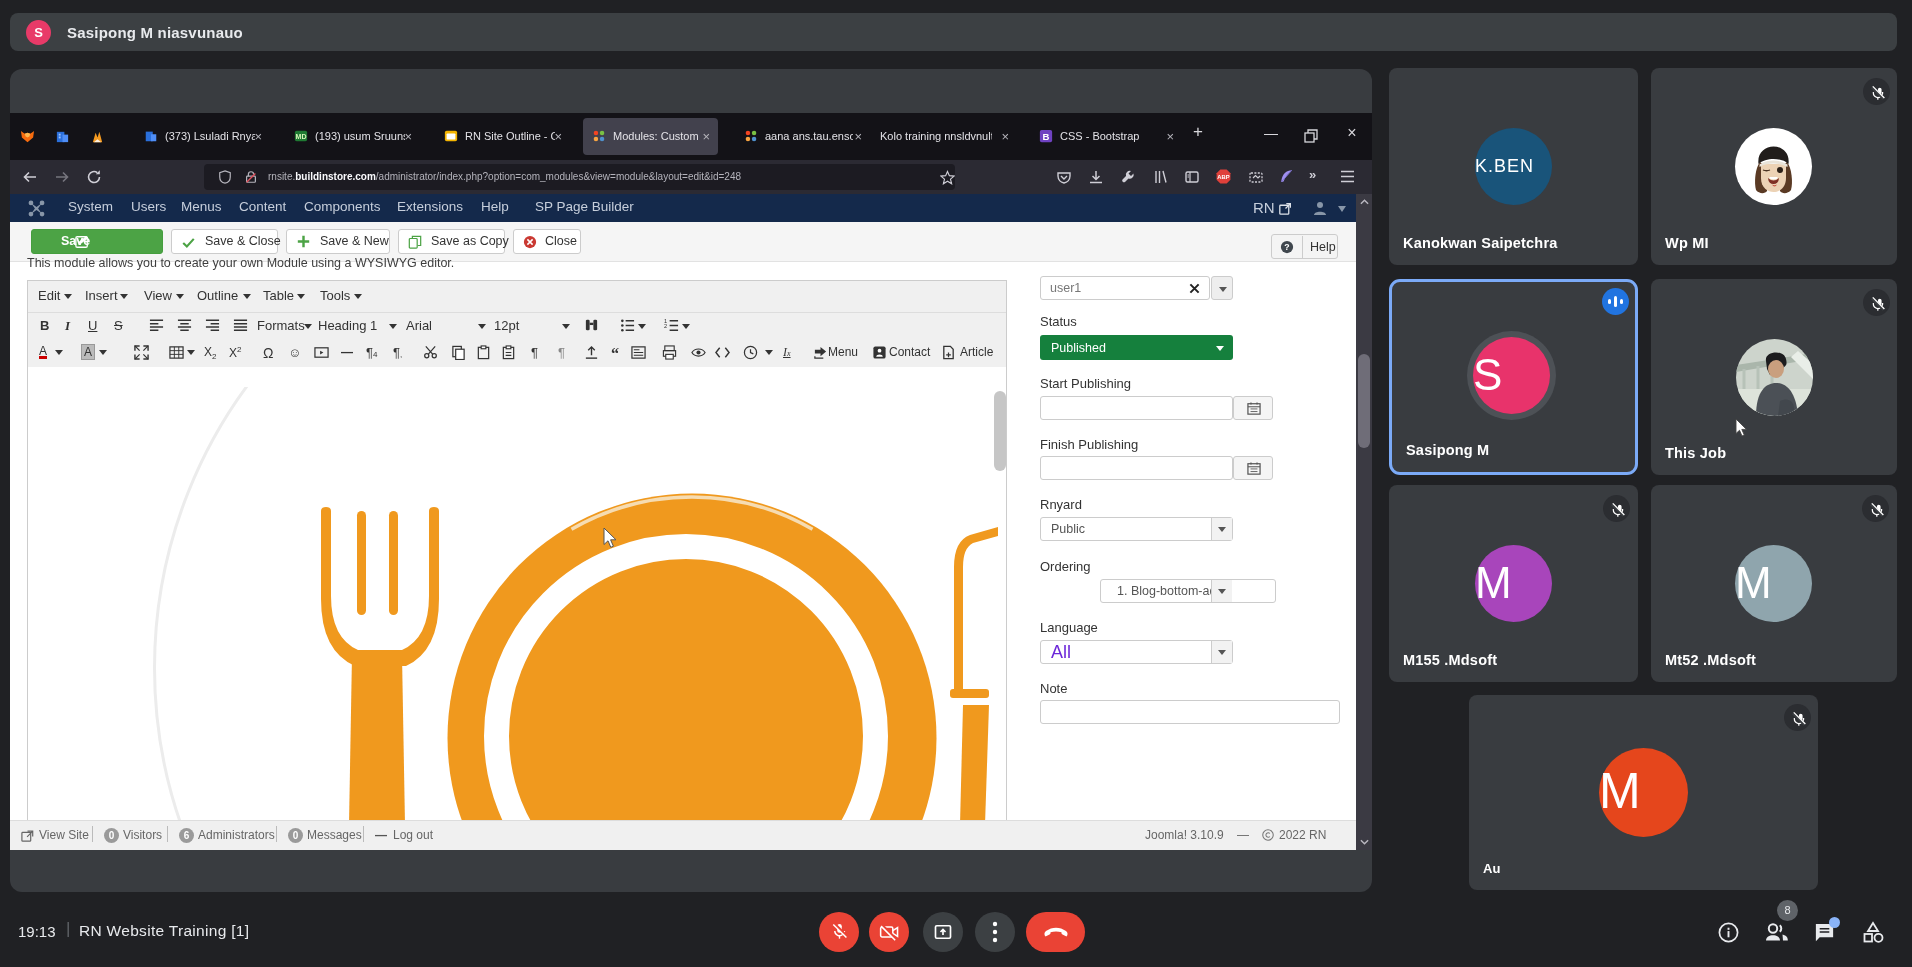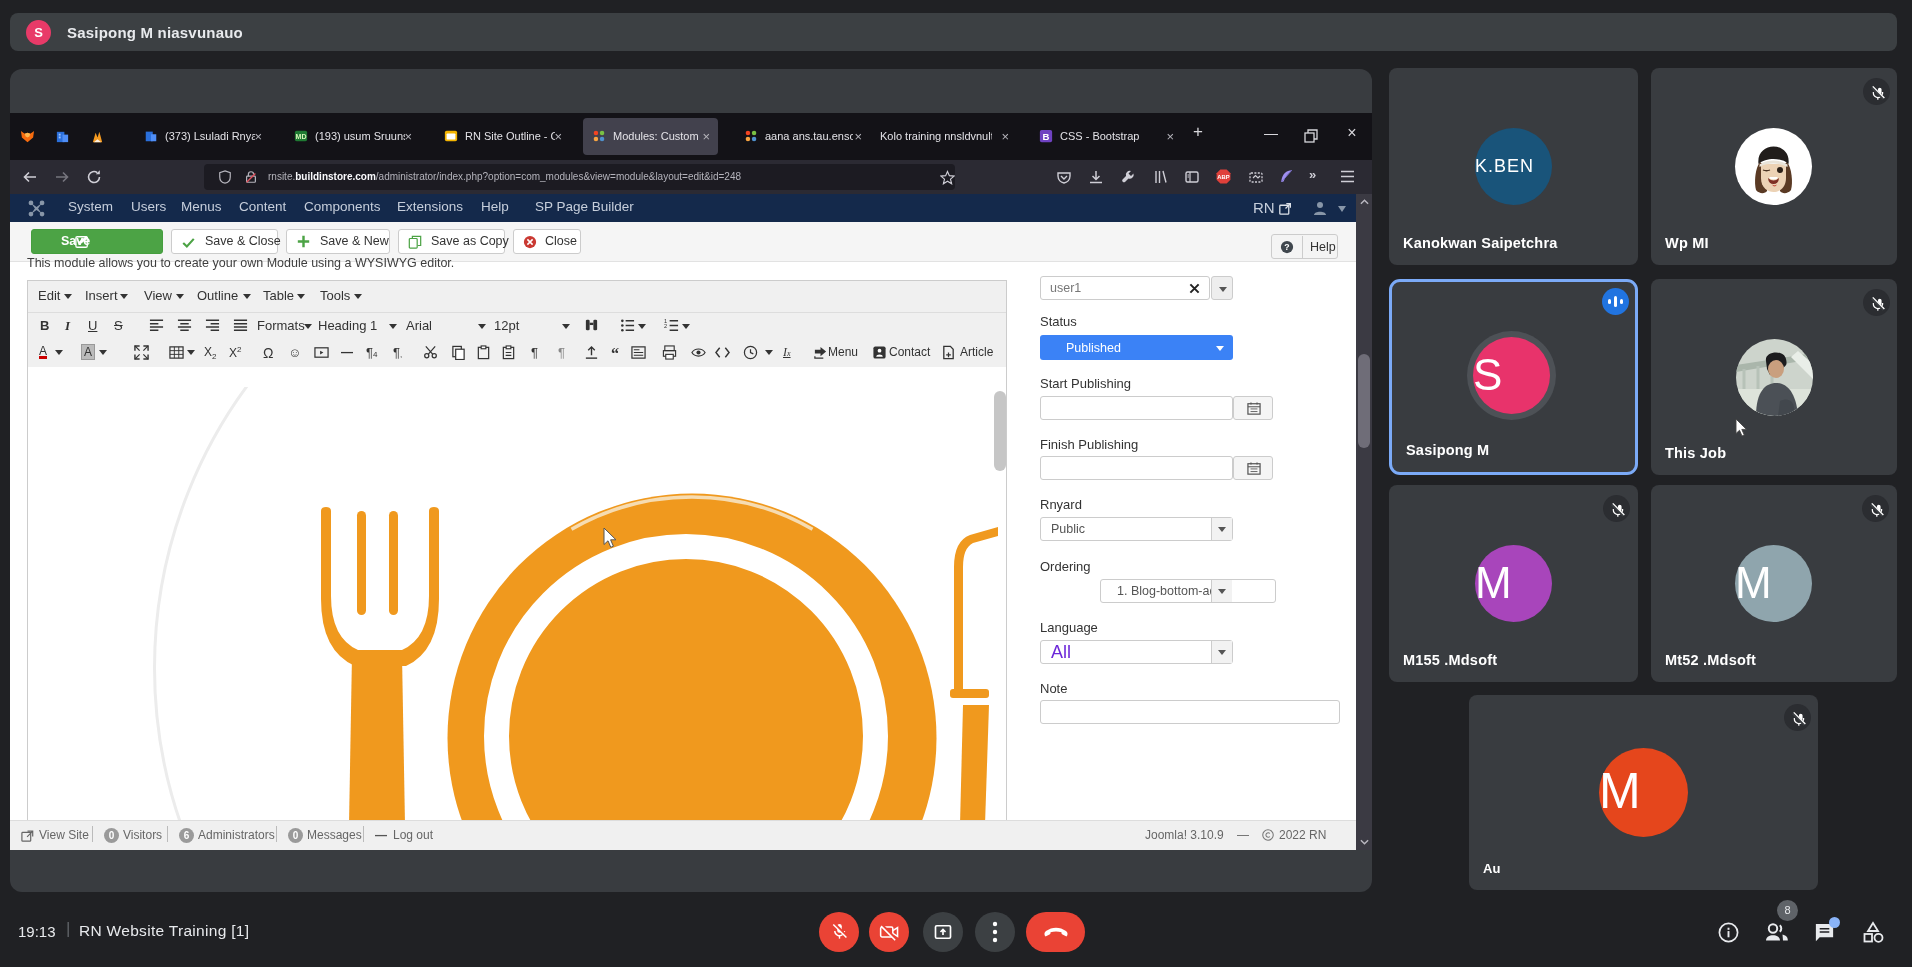--- a/index.html
+++ b/index.html
@@ -510,7 +510,7 @@
             </svg>
           </div>
         <div class="flabel" style="left:1030px;top:120px">Status</div>
-        <div class="abs" style="left:1030px;top:141px;width:193px;height:25px;background:#3b82f6;border-radius:3px;color:#fff;font-size:12.5px;line-height:26px;padding-left:26px">Published
+        <div class="abs" style="left:1030px;top:141px;width:193px;height:25px;background:#15803d;border-radius:3px;color:#fff;font-size:12.5px;line-height:26px;padding-left:11px">Published
           <svg class="abs" style="left:176px;top:11px" width="8" height="5" viewBox="0 0 8 5">
               <path d="M0 0 H8 L4 5 Z" fill="#fff"></path>
             </svg>

